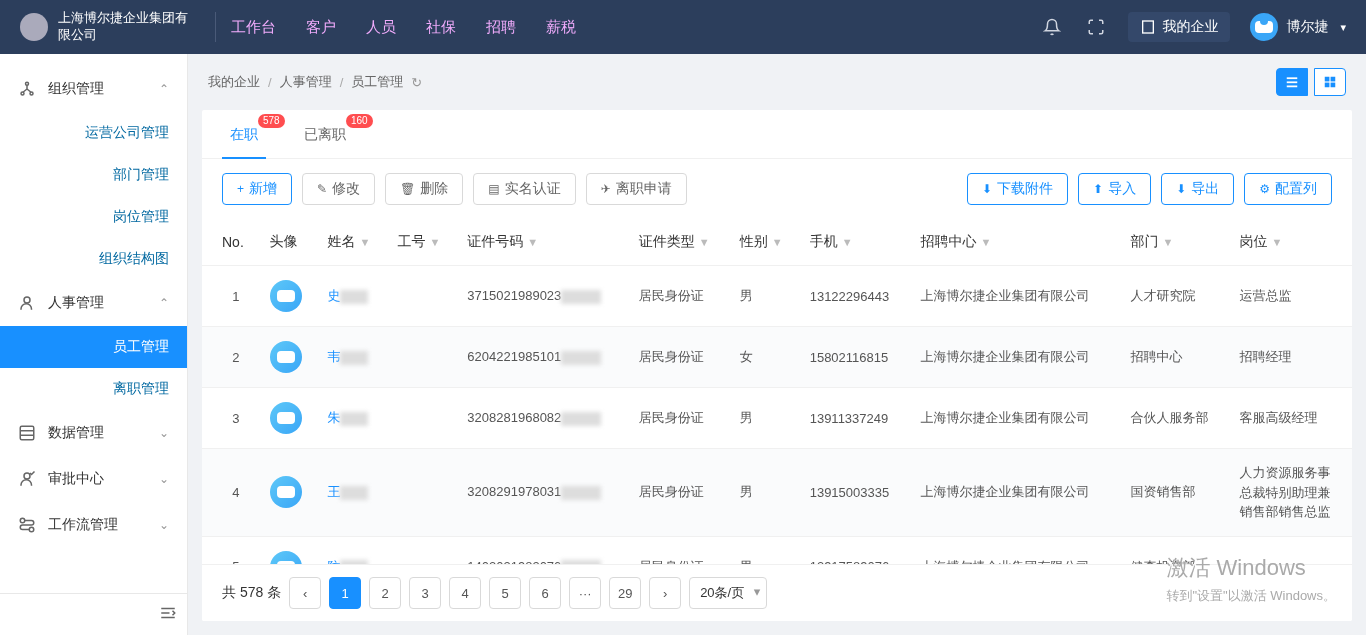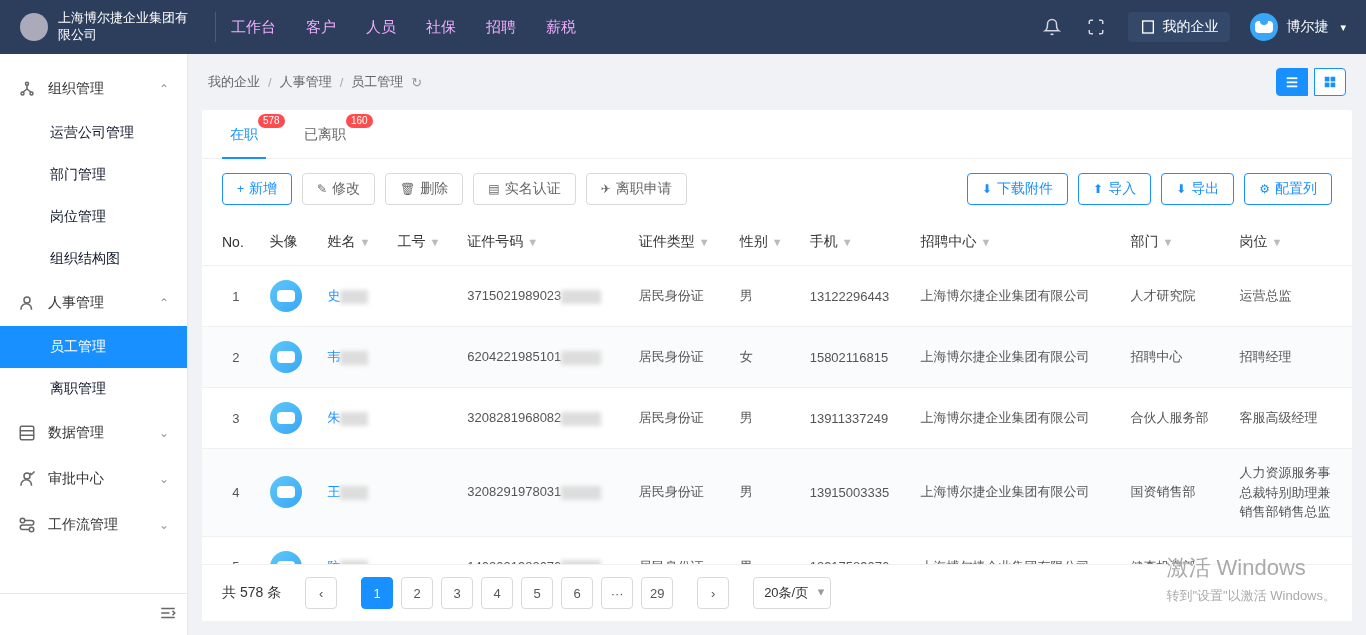--- a/index.html
+++ b/index.html
@@ -22,7 +22,7 @@
     
     .main { display: flex; height: calc(635px - 54px); }
     
-    .sidebar { width: 188px; background: #fff; border-right: 1px solid #e8e8e8; overflow-y: auto; position: relative; display: flex; flex-direction: column; }
+    .sidebar { width: 188px; background: #fff; border-right: 1px solid #e8e8e8; overflow-y: auto; position: relative; display: flex; flex-direction: column; text-align: right; }
     .sidebar-content { flex: 1; overflow-y: auto; padding-top: 12px; }
     .sidebar-group { }
     .sidebar-group-header { display: flex; align-items: center; padding: 14px 18px; cursor: pointer; gap: 12px; color: #333; }

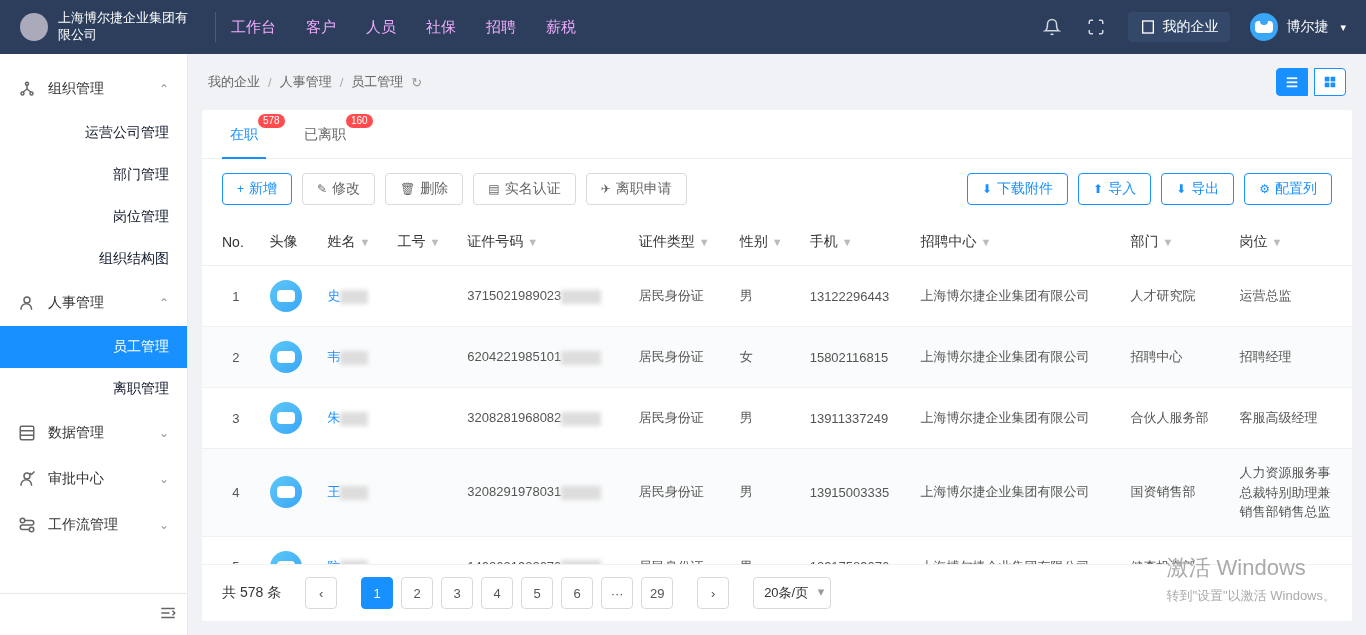--- a/index.html
+++ b/index.html
@@ -27,7 +27,7 @@
     .sidebar-group { }
     .sidebar-group-header { display: flex; align-items: center; padding: 14px 18px; cursor: pointer; gap: 12px; color: #333; }
     .sidebar-group-header .chevron { margin-left: auto; color: #999; font-size: 12px; }
-    .sidebar-sub-item { padding: 12px 18px 12px 50px; cursor: pointer; color: #0f172a; font-size: 14px; }
+    .sidebar-sub-item { padding: 12px 18px 12px 50px; cursor: pointer; color: #0369a1; font-size: 14px; }
     .sidebar-sub-item.active { background: #1890ff; color: #fff; }
     .sidebar-icon { width: 18px; height: 18px; display: inline-flex; align-items: center; justify-content: center; color: #666; }
     .sidebar-toggle { border-top: 1px solid #e8e8e8; padding: 10px; text-align: right; cursor: pointer; color: #666; }

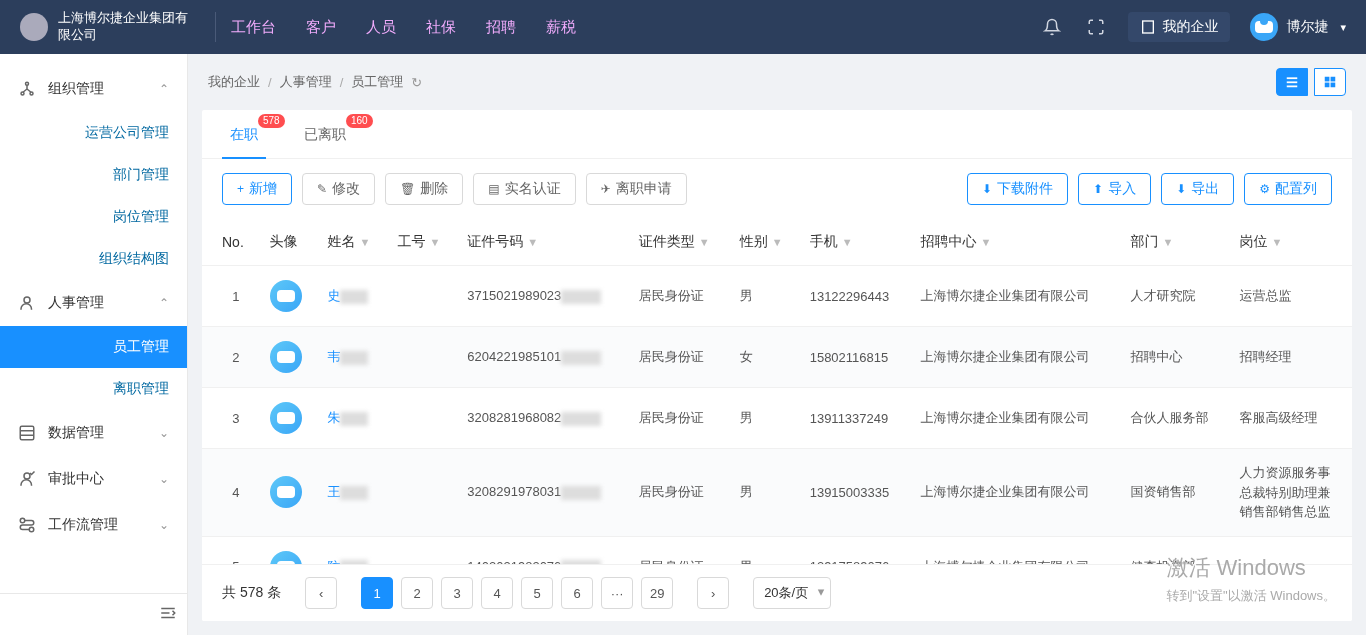--- a/index.html
+++ b/index.html
@@ -69,7 +69,7 @@
     .blurred { display: inline-block; background: #ddd; color: transparent; width: 28px; height: 14px; vertical-align: middle; filter: blur(2px); }
     .name-link { color: #1890ff; cursor: pointer; }
     
-    .pagination { border-top: 1px solid #f0f0f0; padding: 12px 20px; display: flex; align-items: center; gap: 24px; background: #fff; }
+    .pagination { border-top: 1px solid #f0f0f0; padding: 12px 20px; display: flex; align-items: center; gap: 8px; background: #fff; }
     .page-btn { width: 32px; height: 32px; border: 1px solid #d9d9d9; background: #fff; border-radius: 4px; display: flex; align-items: center; justify-content: center; cursor: pointer; font-size: 13px; color: #555; }
     .page-btn.active { background: #1890ff; color: #fff; border-color: #1890ff; }
     .page-size { border: 1px solid #d9d9d9; padding: 6px 22px 6px 10px; border-radius: 4px; background: #fff; cursor: pointer; font-size: 13px; position: relative; }

